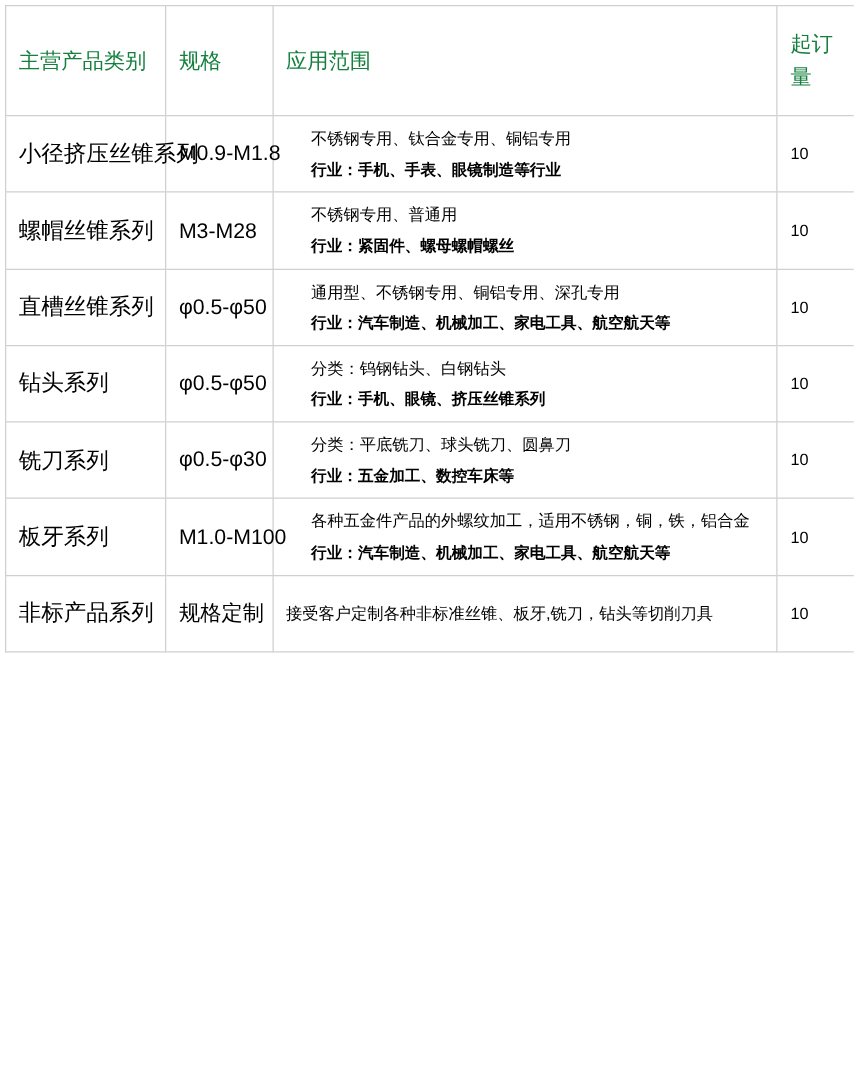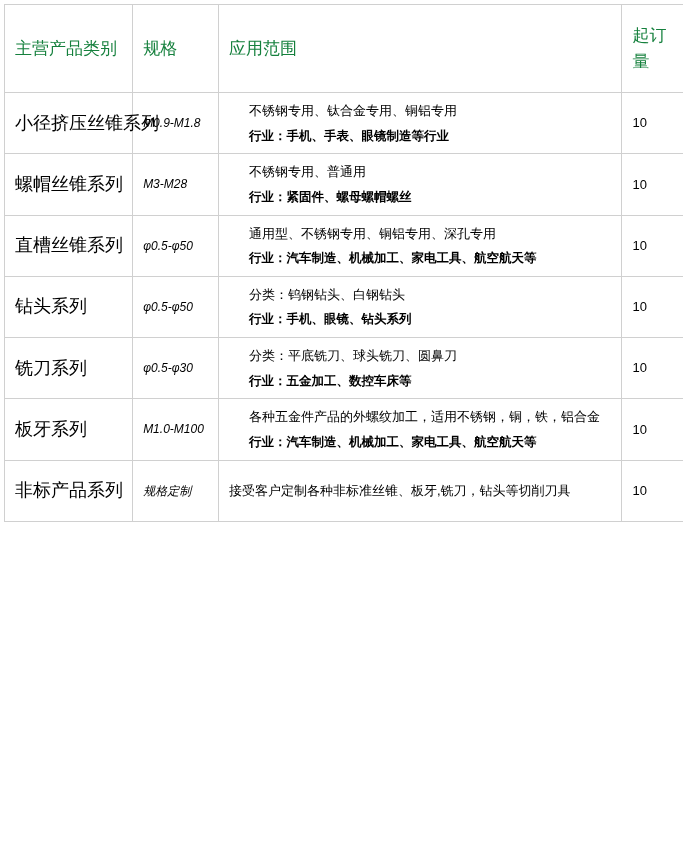--- a/index.html
+++ b/index.html
@@ -51,9 +51,8 @@
     white-space: nowrap;
   }
   .spec {
-    font-size: 12px;
+    font-size: 17px;
     white-space: nowrap;
-    font-style: italic;
   }
   .moq {
     text-align: left;

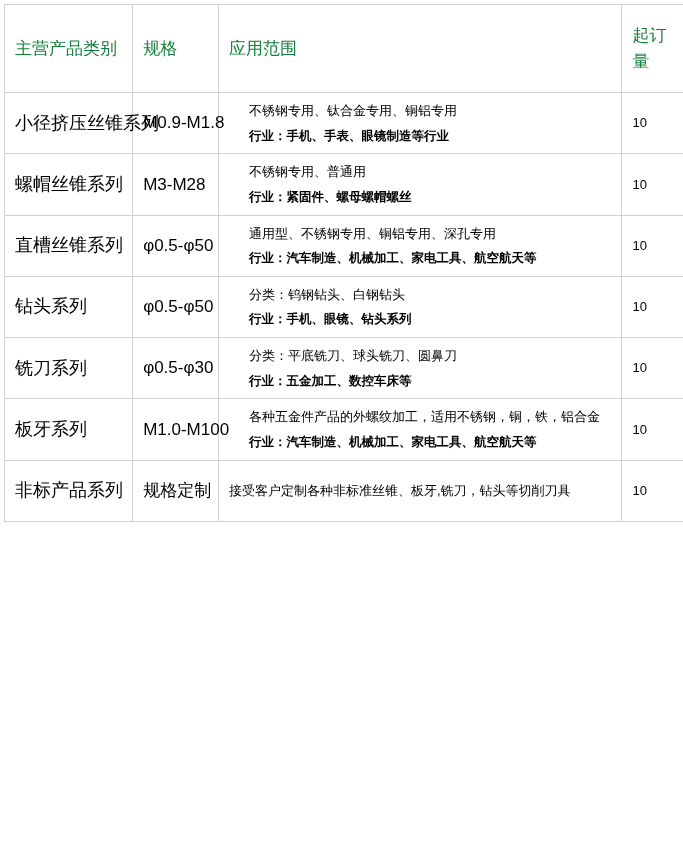--- a/index.html
+++ b/index.html
@@ -167,7 +167,7 @@
         <td>
           <div class="cell-pad">
             <div class="scope-line1">分类：钨钢钻头、白钢钻头</div>
-            <div class="scope-line2">行业：手机、眼镜、钻头系列</div>
+            <div class="scope-line2">行业：手机、眼镜、挤压丝锥系列</div>
           </div>
         </td>
         <td>

